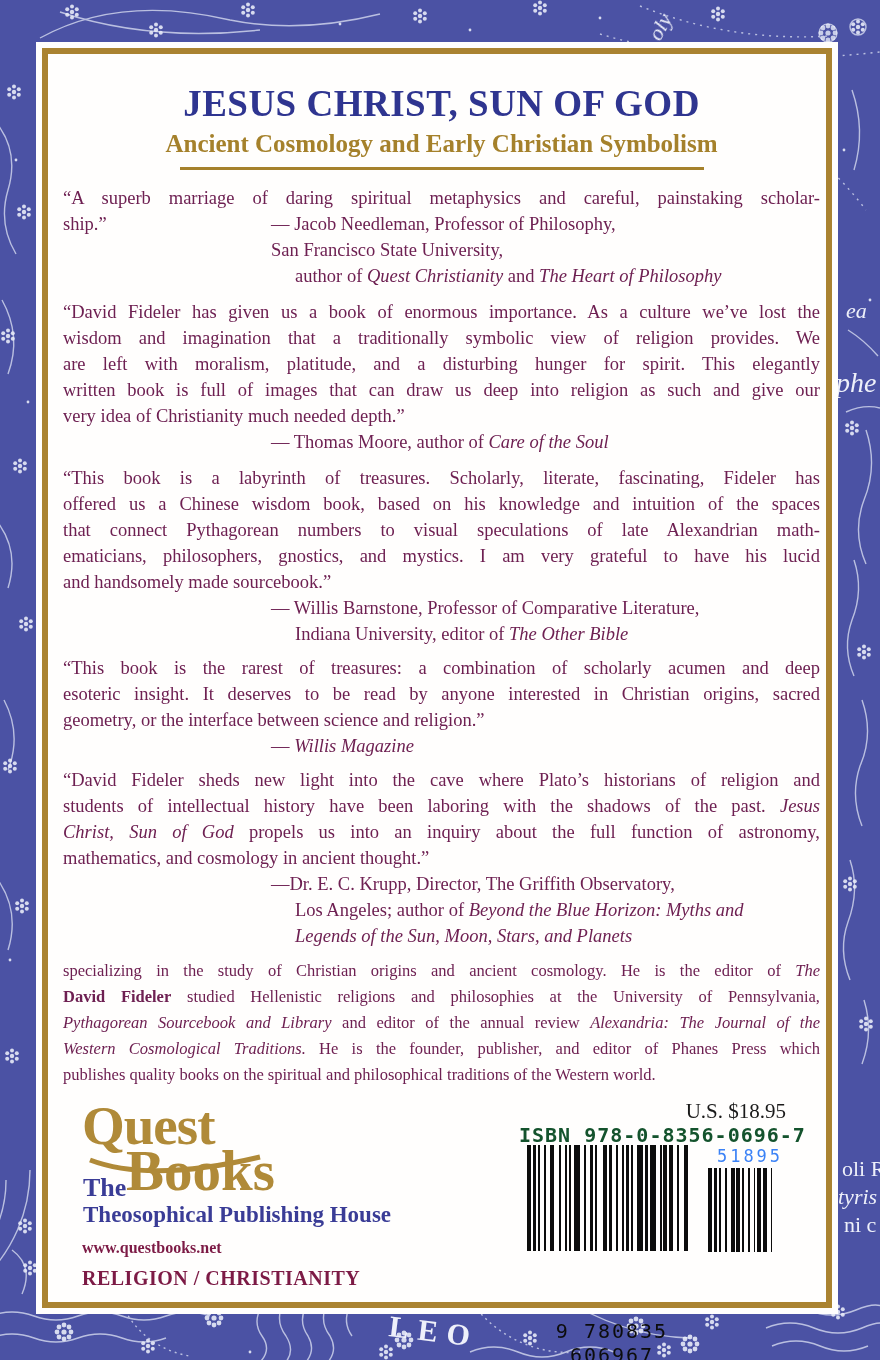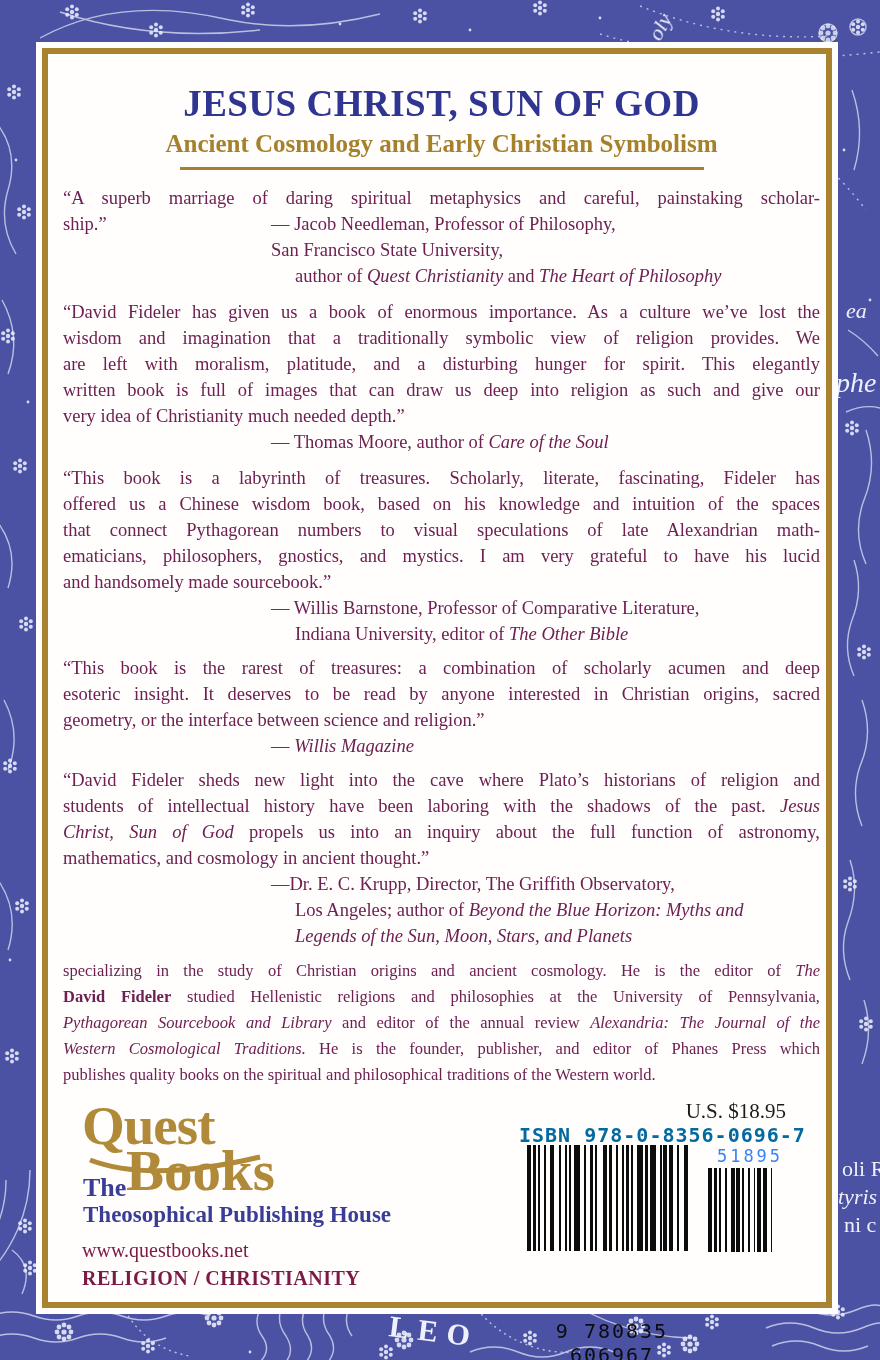--- a/index.html
+++ b/index.html
@@ -50,7 +50,7 @@
   
   .price{position:absolute;top:1057px;right:52px;font-size:21px;color:#1a1a1a;}
   .isbn-label{position:absolute;left:483px;top:1081px;font-family:"DejaVu Sans Mono",monospace;
-              font-weight:bold;font-size:20px;letter-spacing:1px;color:#0369a1;}
+              font-weight:bold;font-size:20px;letter-spacing:1px;color:#14532d;}
   .barcode{position:absolute;display:flex;align-items:stretch;overflow:hidden;}
   .barcode span{display:block;height:100%;}
   .barcode .bar{background:#0c0c0c;}

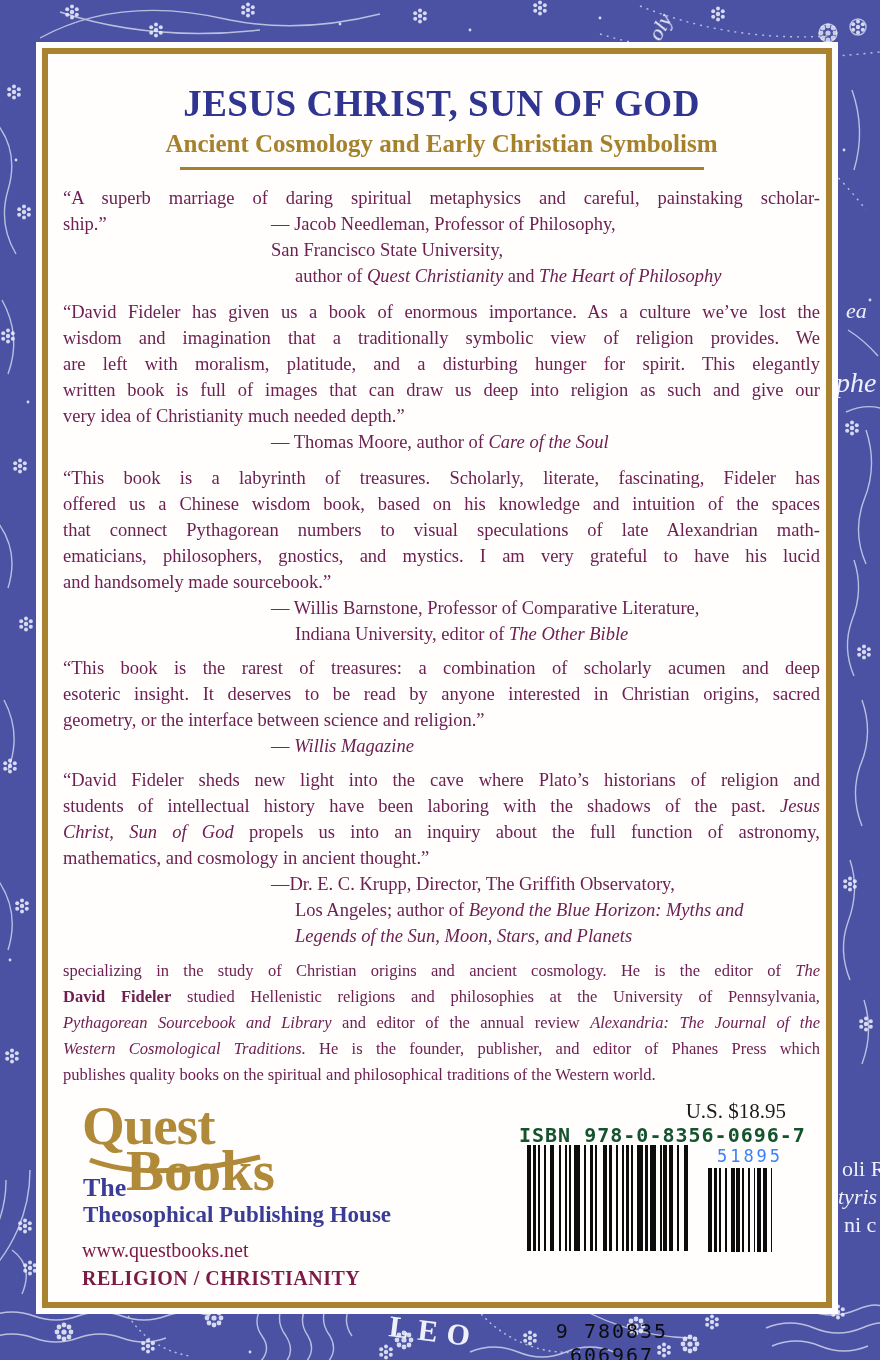--- a/index.html
+++ b/index.html
@@ -43,7 +43,7 @@
   .logo-the,.logo-tagline{position:absolute;color:#3a3c96;font-weight:bold;}
   .logo-the{left:47px;top:1132px;font-size:26px;line-height:28px;}
   .logo-tagline{left:47px;top:1160px;font-size:23px;line-height:26px;}
-  .website{position:absolute;left:46px;top:1197px;font-size:20px;font-weight:normal;color:#7c1a45;}
+  .website{position:absolute;left:46px;top:1197px;font-size:16px;font-weight:bold;color:#7c1a45;}
   .category{position:absolute;left:46px;top:1225px;font-size:20px;font-weight:bold;
             letter-spacing:.5px;color:#7c1a45;}
 

